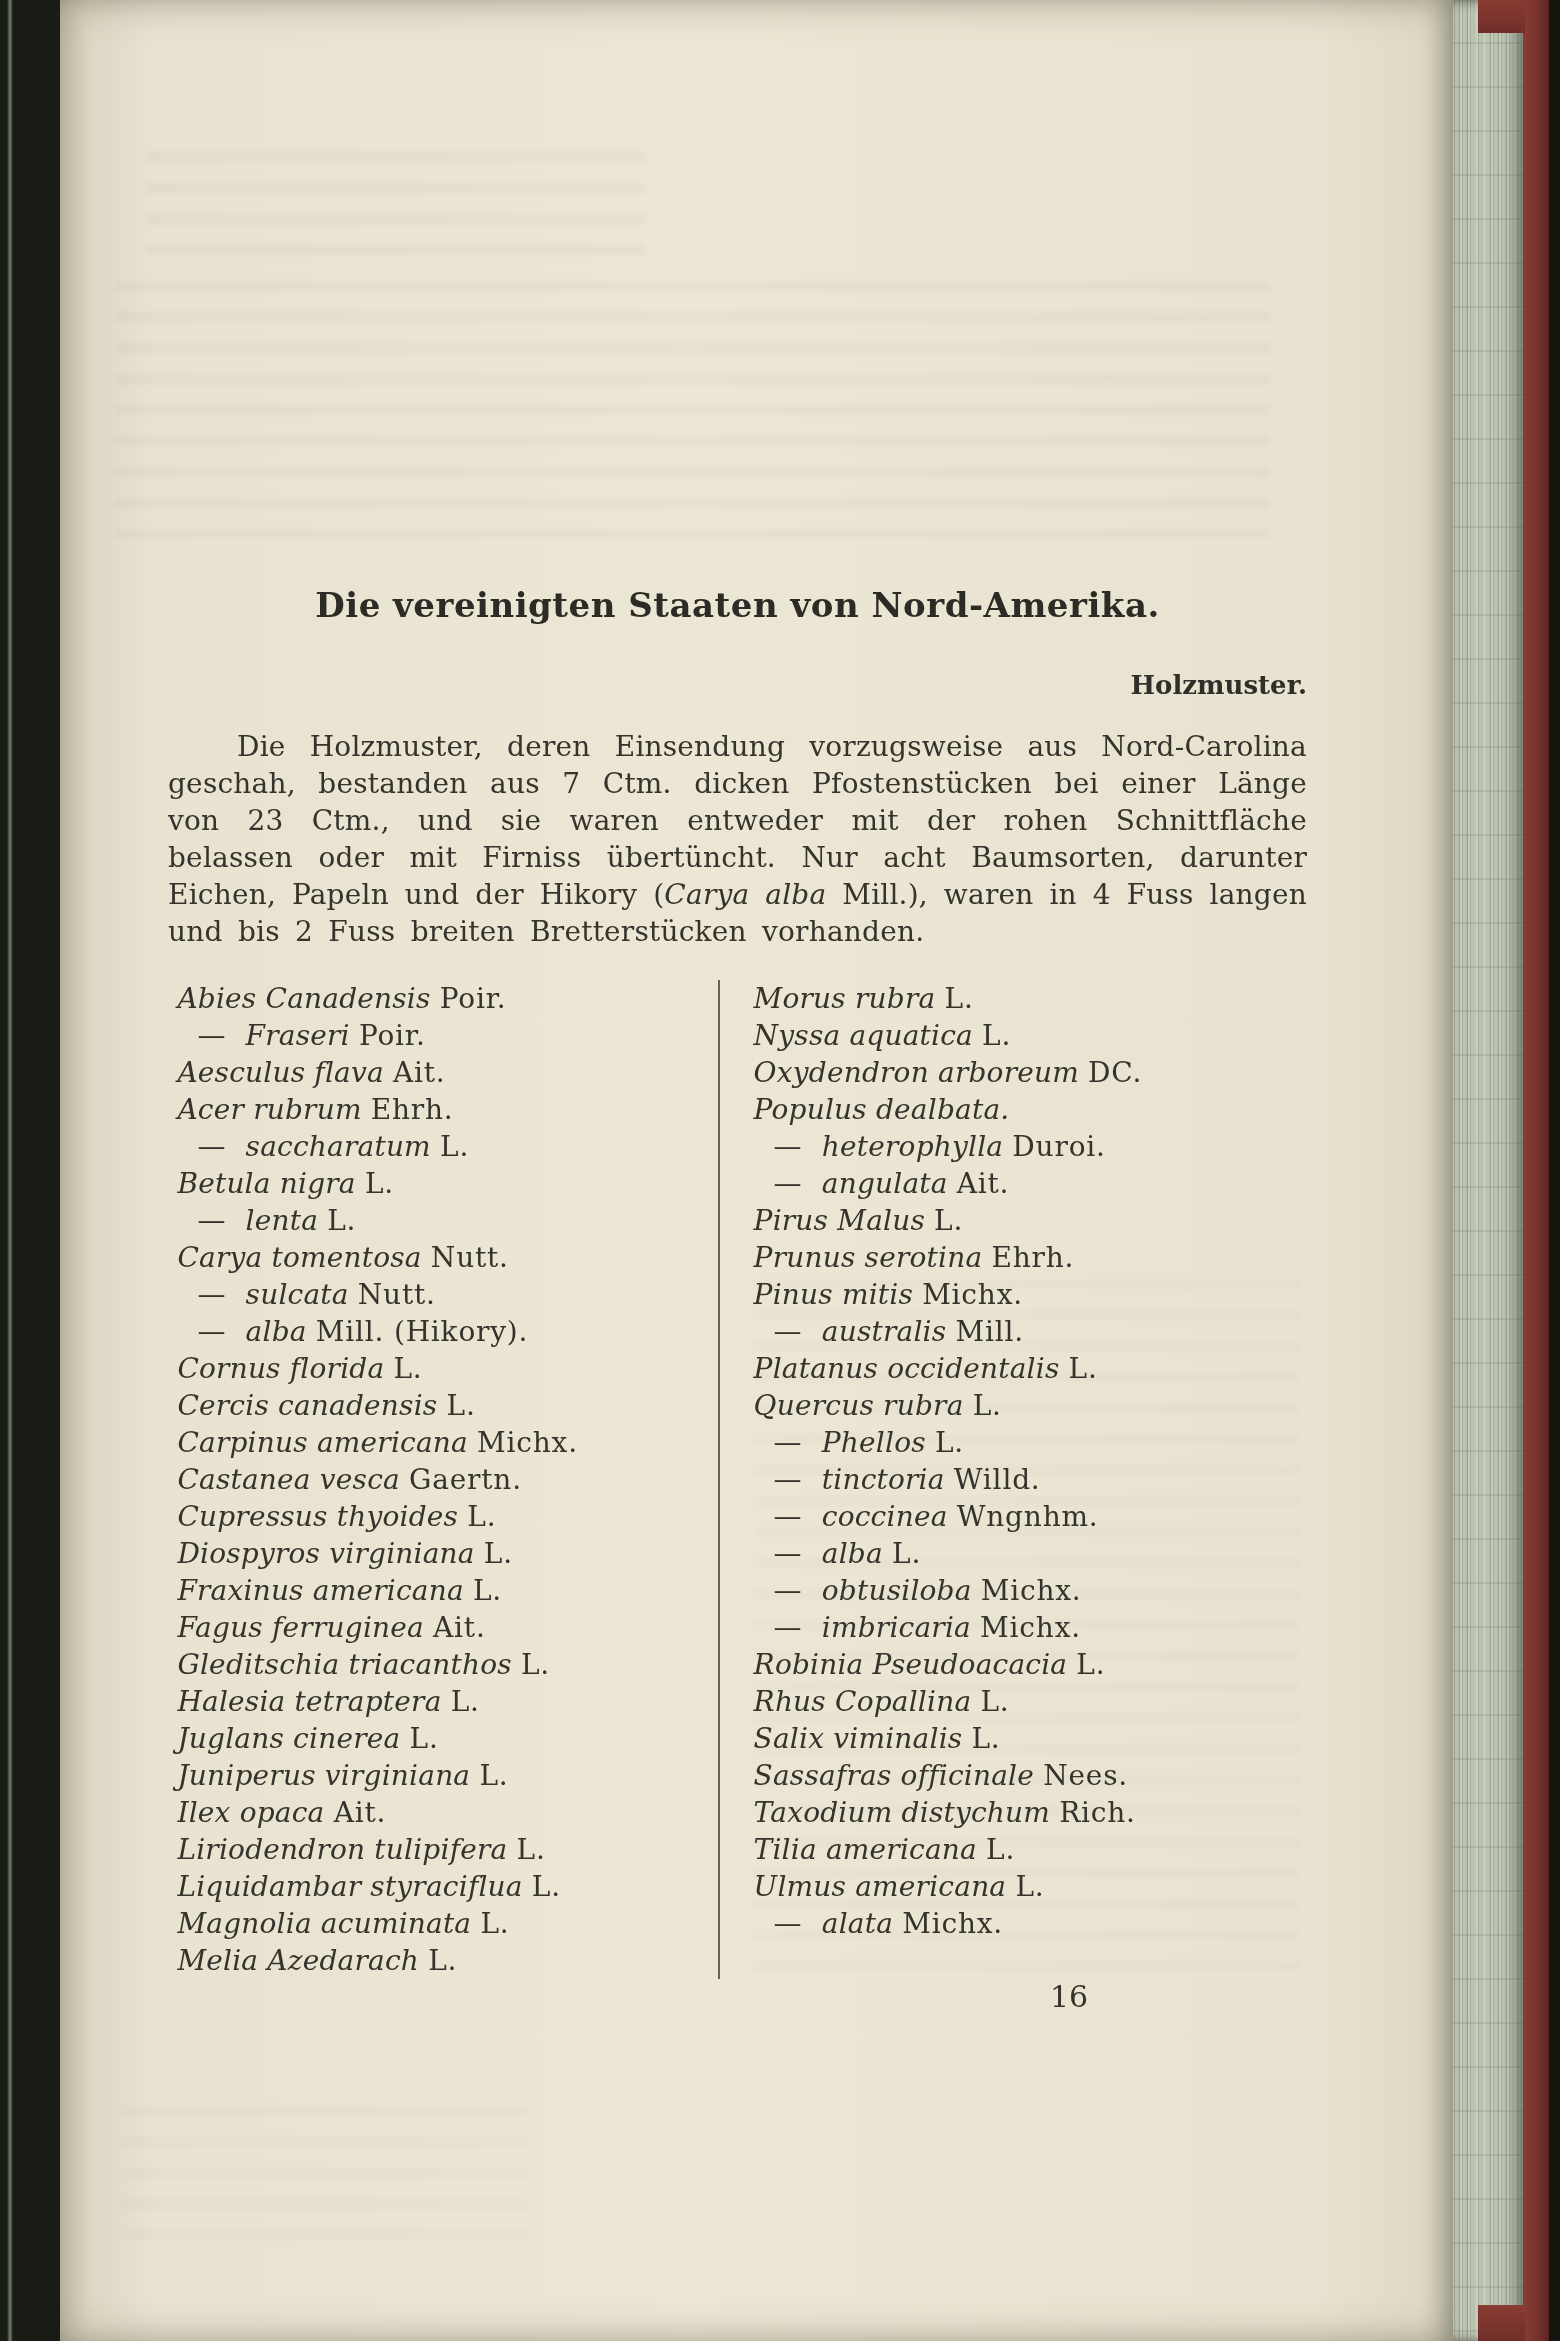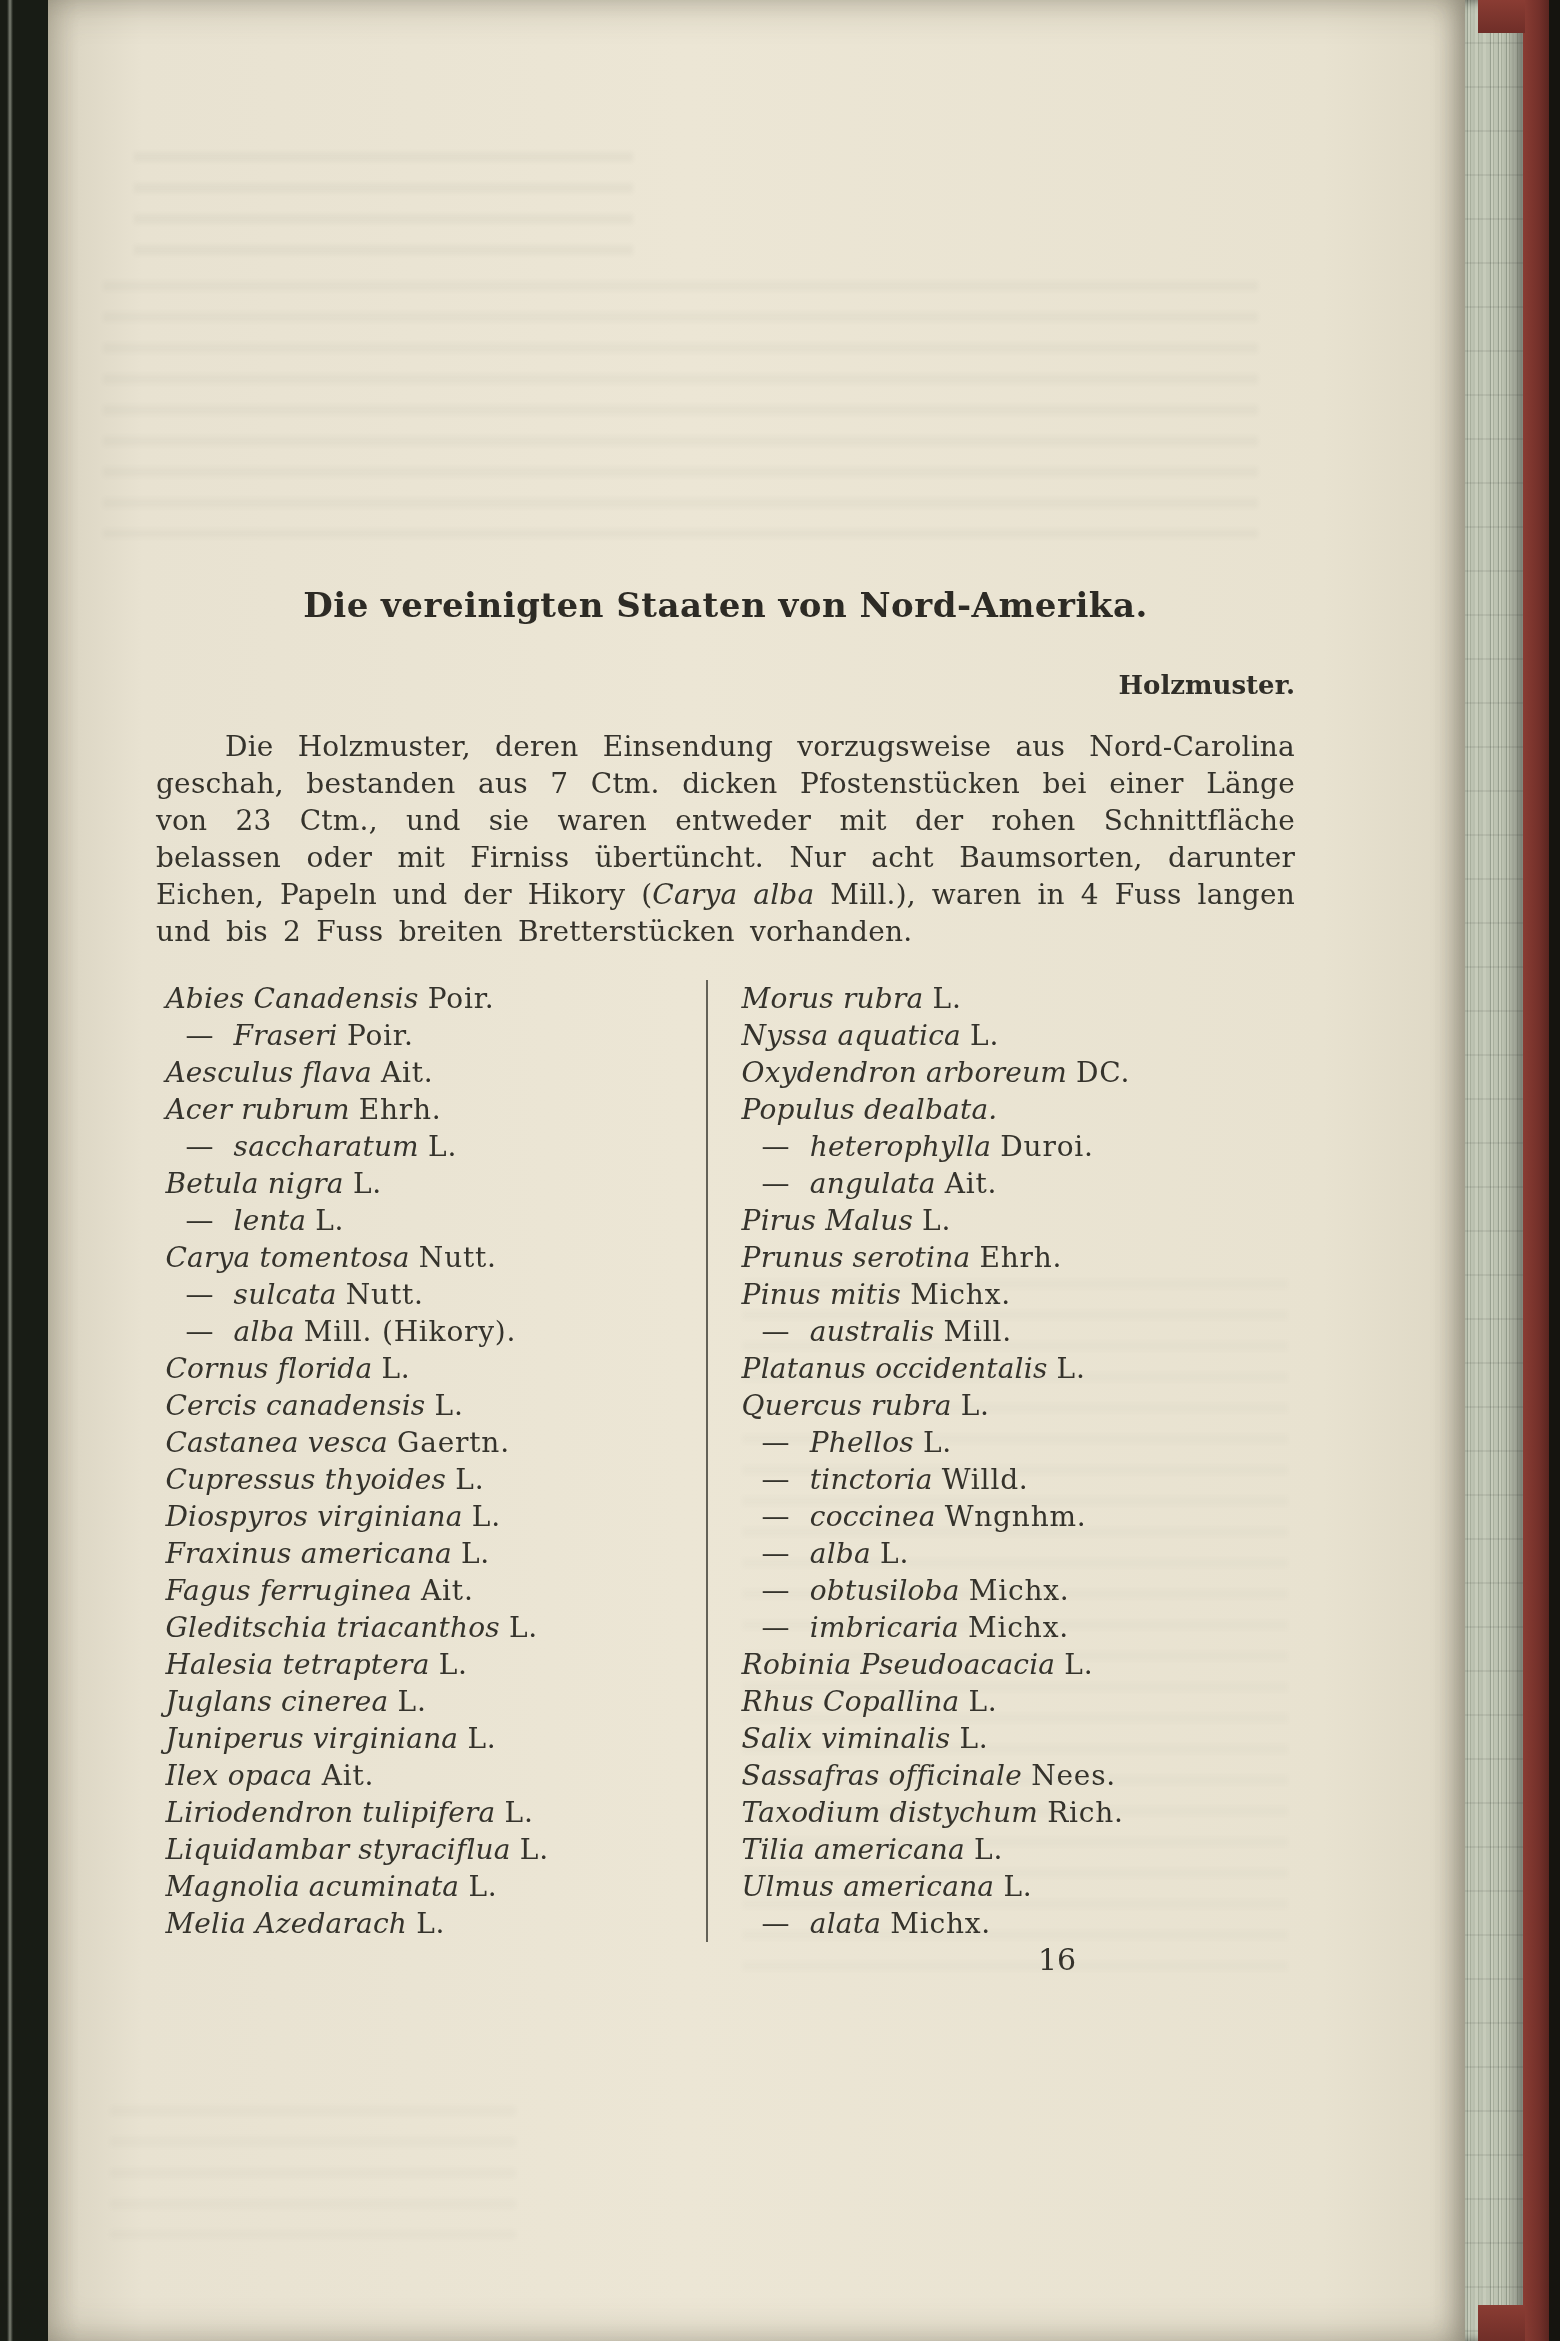--- a/index.html
+++ b/index.html
@@ -40,13 +40,12 @@
 
   
   .page {
-    position: absolute; left: 48px; top: 0; width: 1393px; height: 2342px;
+    position: absolute; left: 60px; top: 0; width: 1393px; height: 2342px;
     background: linear-gradient(90deg,
       #c9c3b1 0px, #ddd7c5 30px, #e8e2d1 94px, #ece6d5 45%, #e8e2d0 90%, #ddd7c4 100%);
     box-shadow: inset 0 14px 31px rgba(90,85,60,0.18),
                 inset 0 -14px 31px rgba(90,85,60,0.18),
                 inset -17px 0 26.5px -9.4px rgba(0,0,0,0.28);
-    padding-left: 24px;
   }
 
   

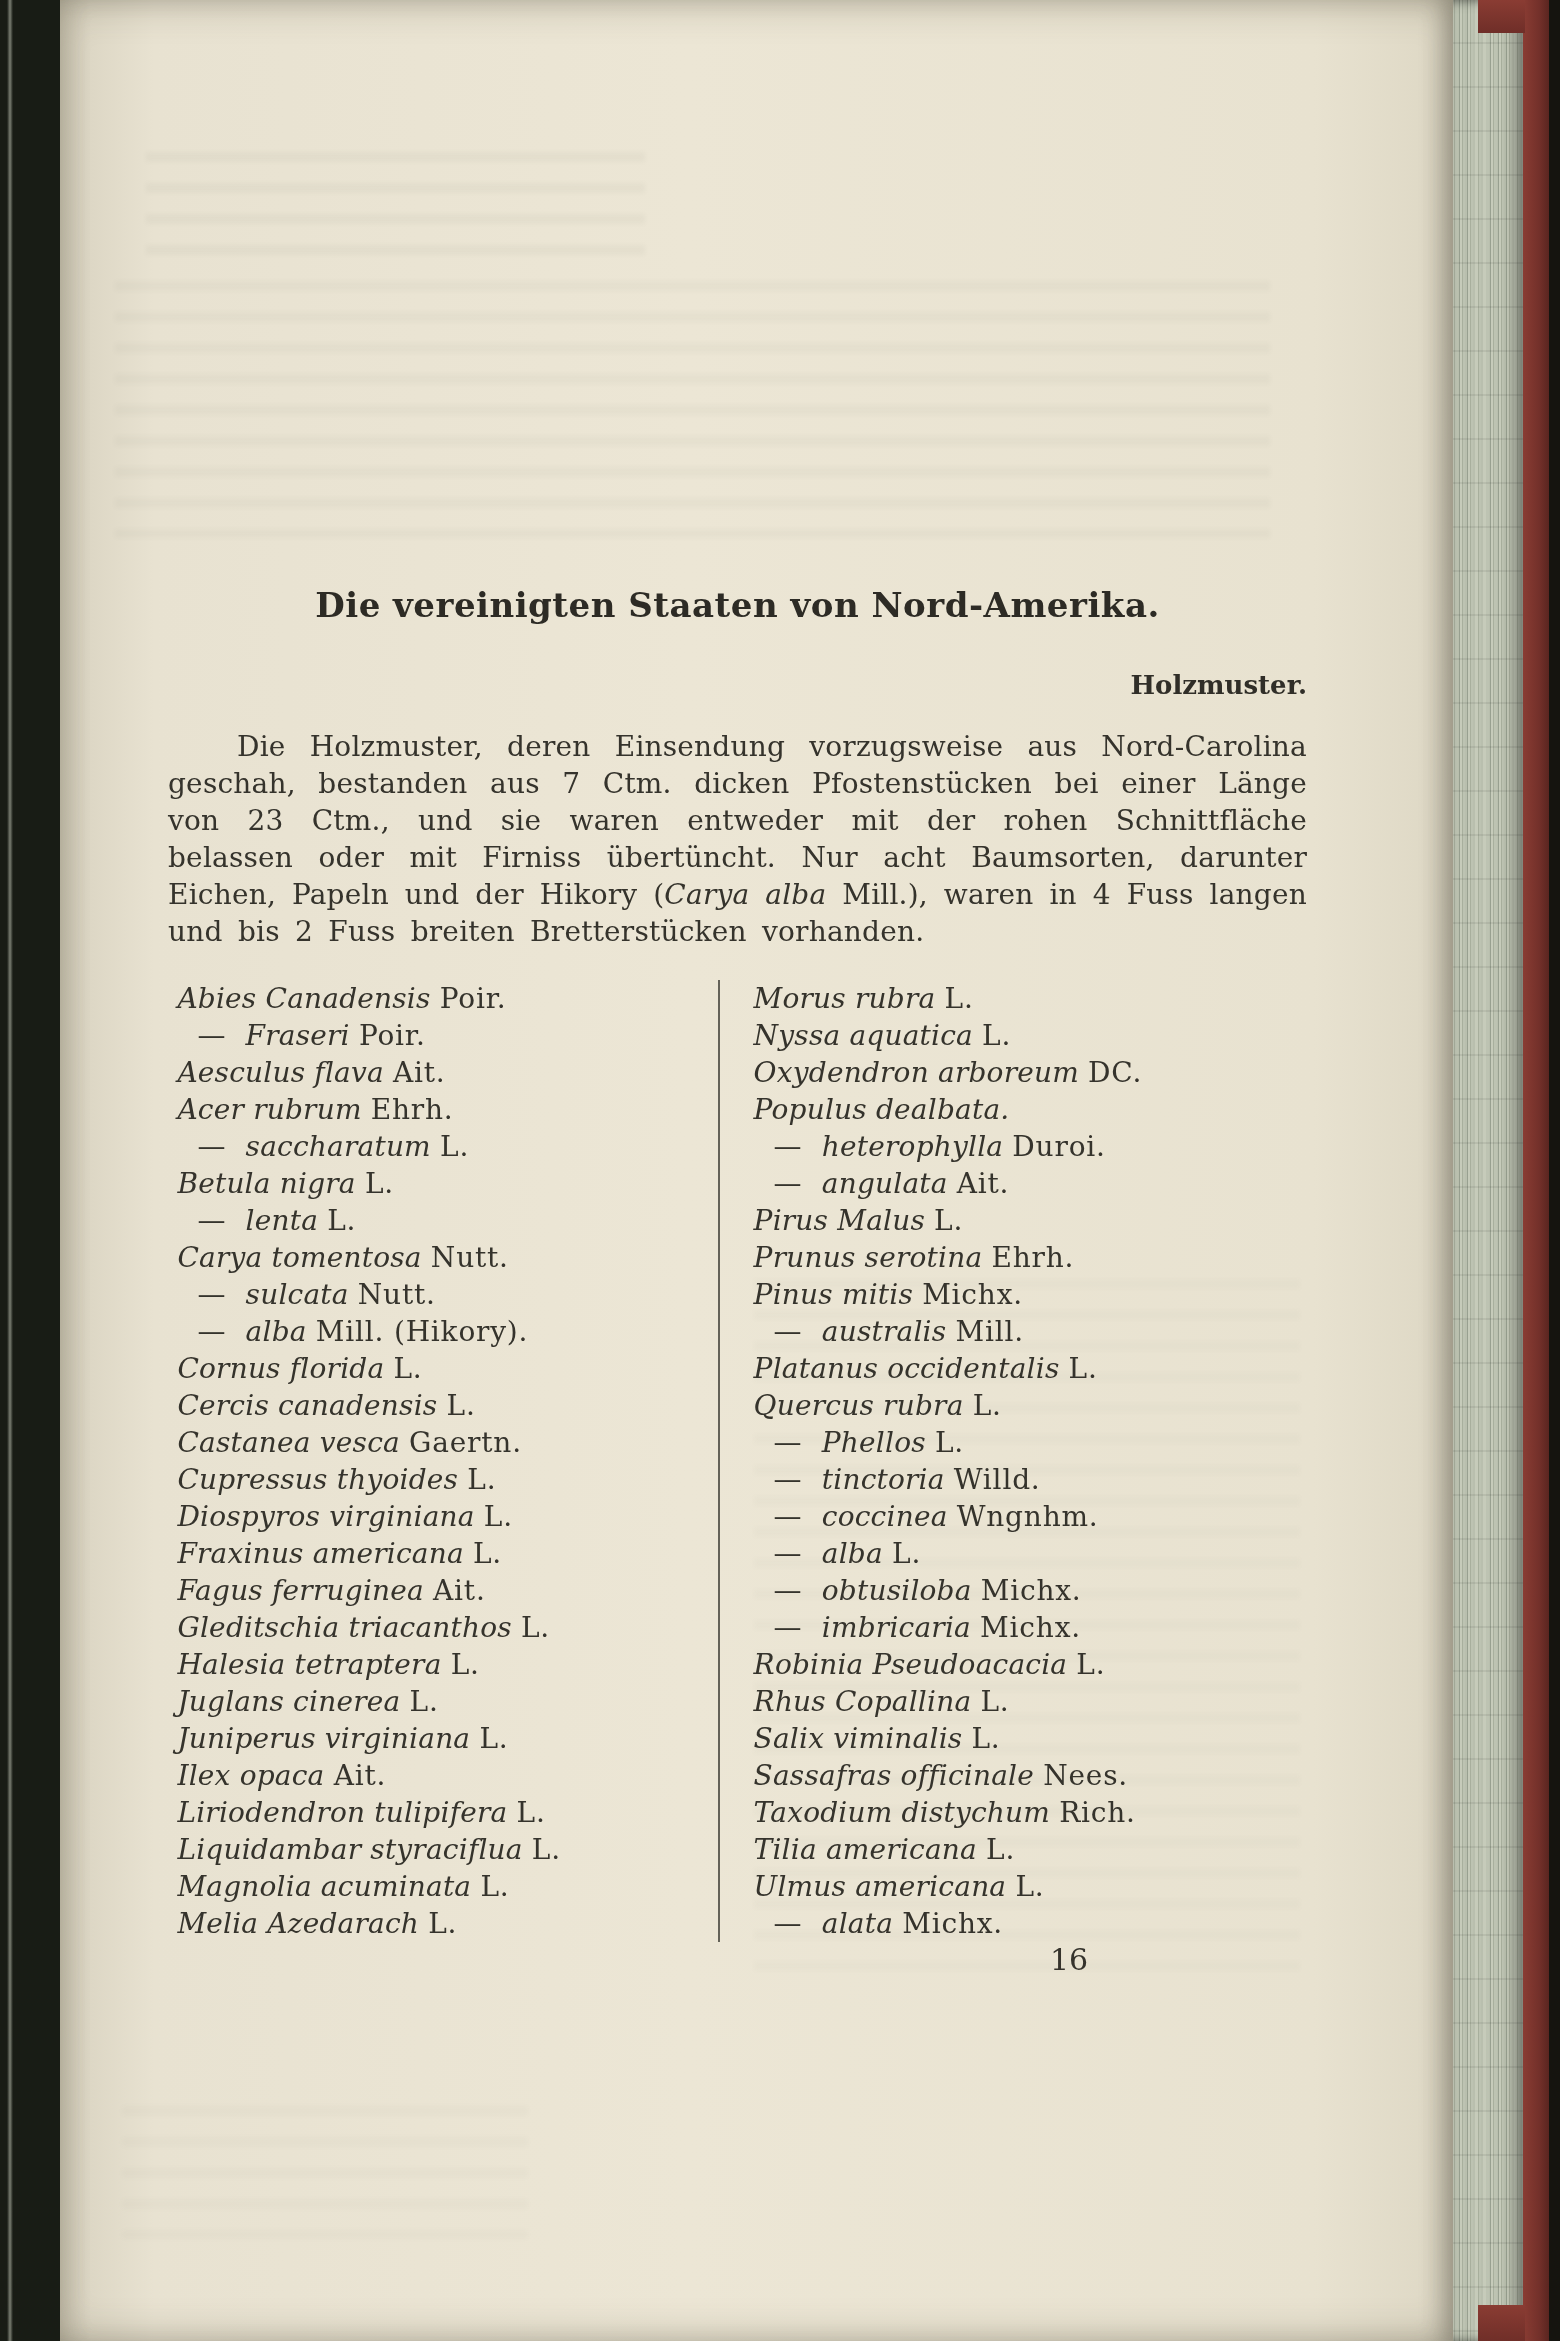--- a/index.html
+++ b/index.html
@@ -147,6 +147,7 @@
           <div class="species-row dashed"><span class="dash">—</span><span class="sp-name">alba</span> <span class="sp-author">Mill. (Hikory).</span></div>
           <div class="species-row"><span class="sp-name">Cornus florida</span> <span class="sp-author">L.</span></div>
           <div class="species-row"><span class="sp-name">Cercis canadensis</span> <span class="sp-author">L.</span></div>
+          <div class="species-row"><span class="sp-name">Carpinus americana</span> <span class="sp-author">Michx.</span></div>
           <div class="species-row"><span class="sp-name">Castanea vesca</span> <span class="sp-author">Gaertn.</span></div>
           <div class="species-row"><span class="sp-name">Cupressus thyoides</span> <span class="sp-author">L.</span></div>
           <div class="species-row"><span class="sp-name">Diospyros virginiana</span> <span class="sp-author">L.</span></div>

